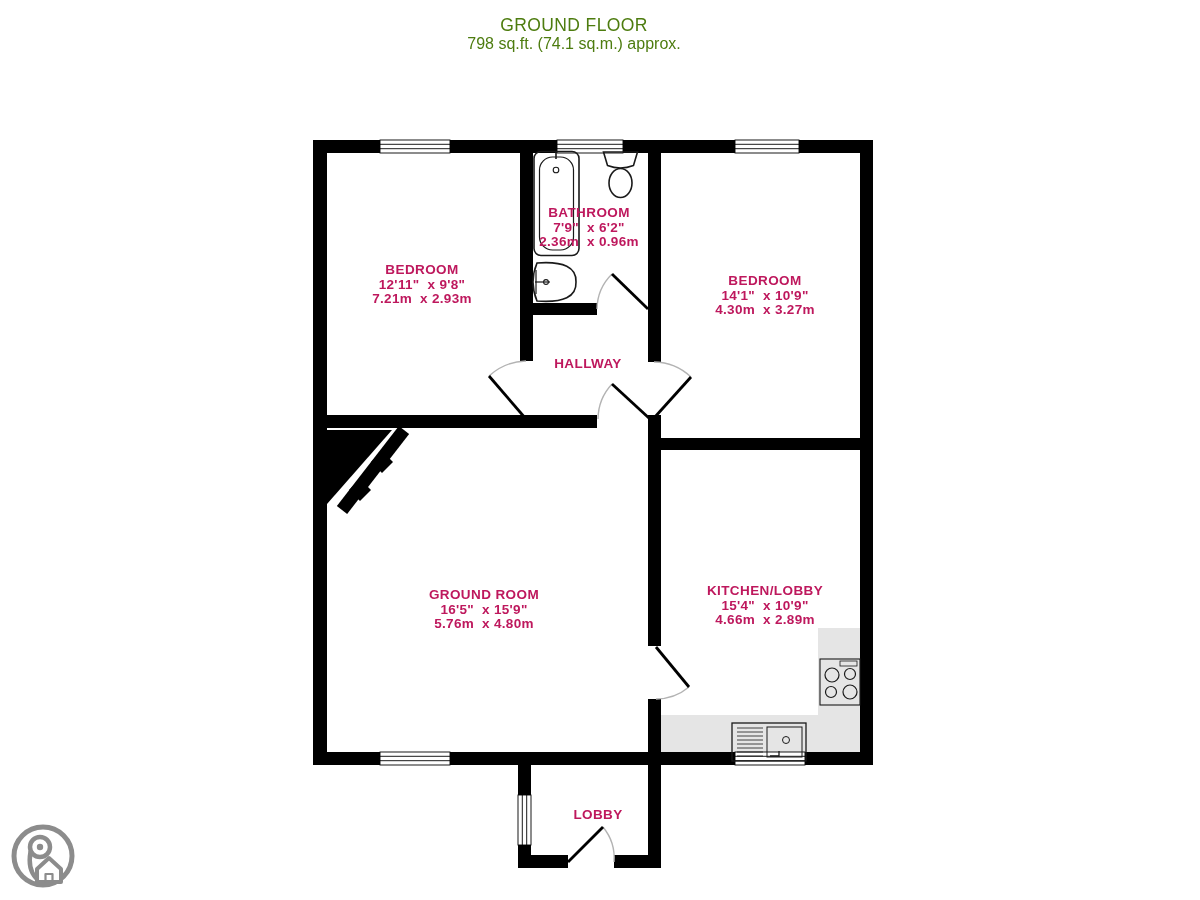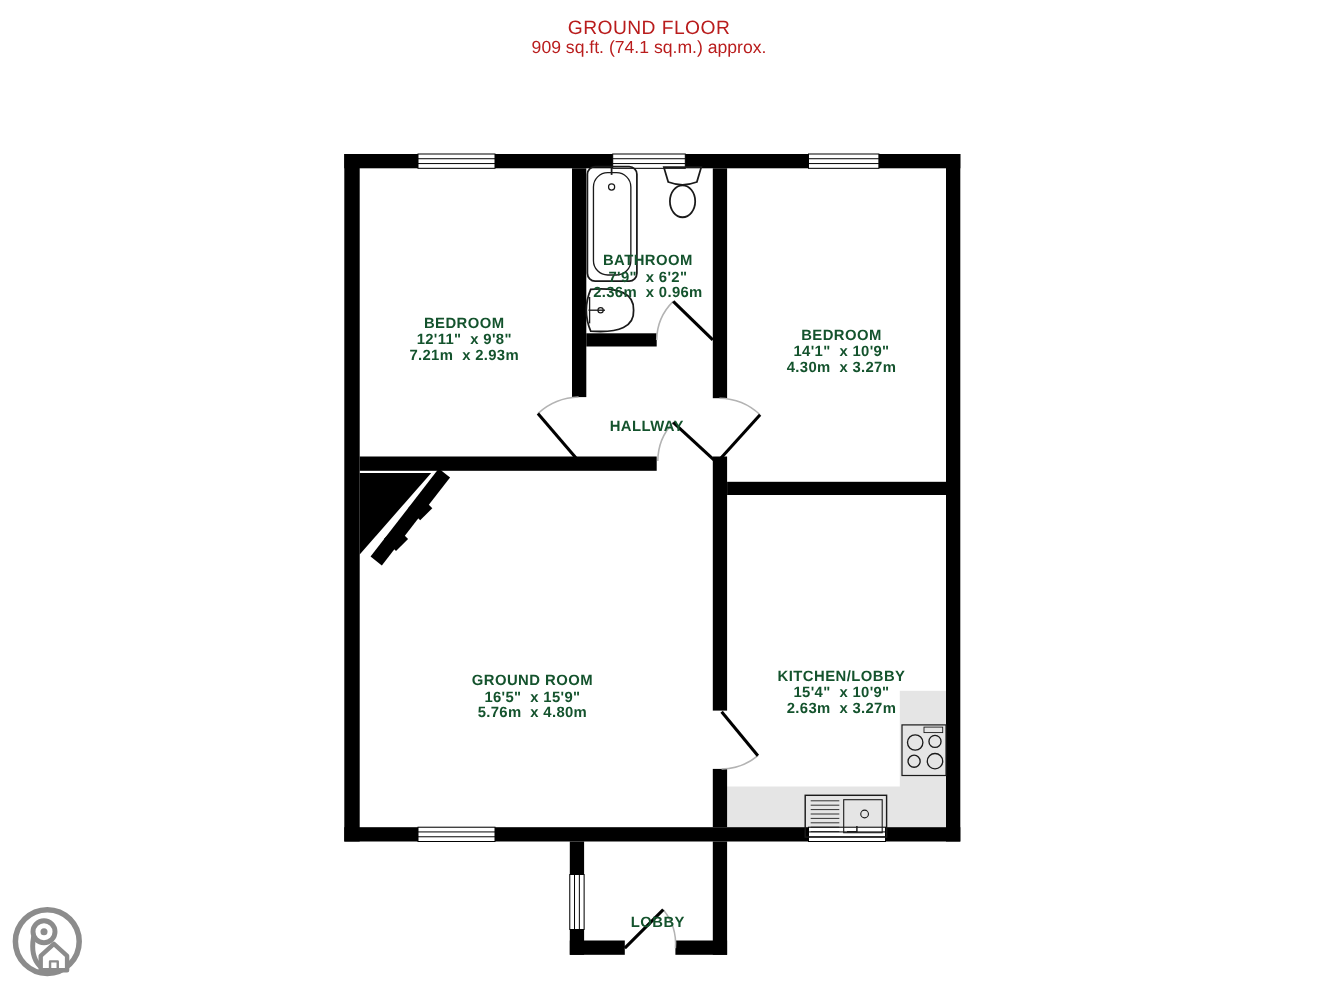--- a/index.html
+++ b/index.html
@@ -8,7 +8,7 @@
   #plan-svg{position:absolute;left:0;top:0;}
   .wall{fill:#000000;}
   .fixline{stroke:#1a1a1a;fill:none;}
-  .title-block{position:absolute;left:340px;top:16px;width:500px;text-align:center;color:#b91c1c;}
+  .title-block{position:absolute;left:324px;top:16px;width:500px;text-align:center;color:#4d7c0f;}
   .title-line1{display:block;font-size:17.5px;line-height:19px;letter-spacing:0.4px;}
   .title-line2{display:block;font-size:16px;line-height:18px;}
   .room-label{position:absolute;text-align:center;color:#14532d;font-weight:bold;margin-top:24px;}

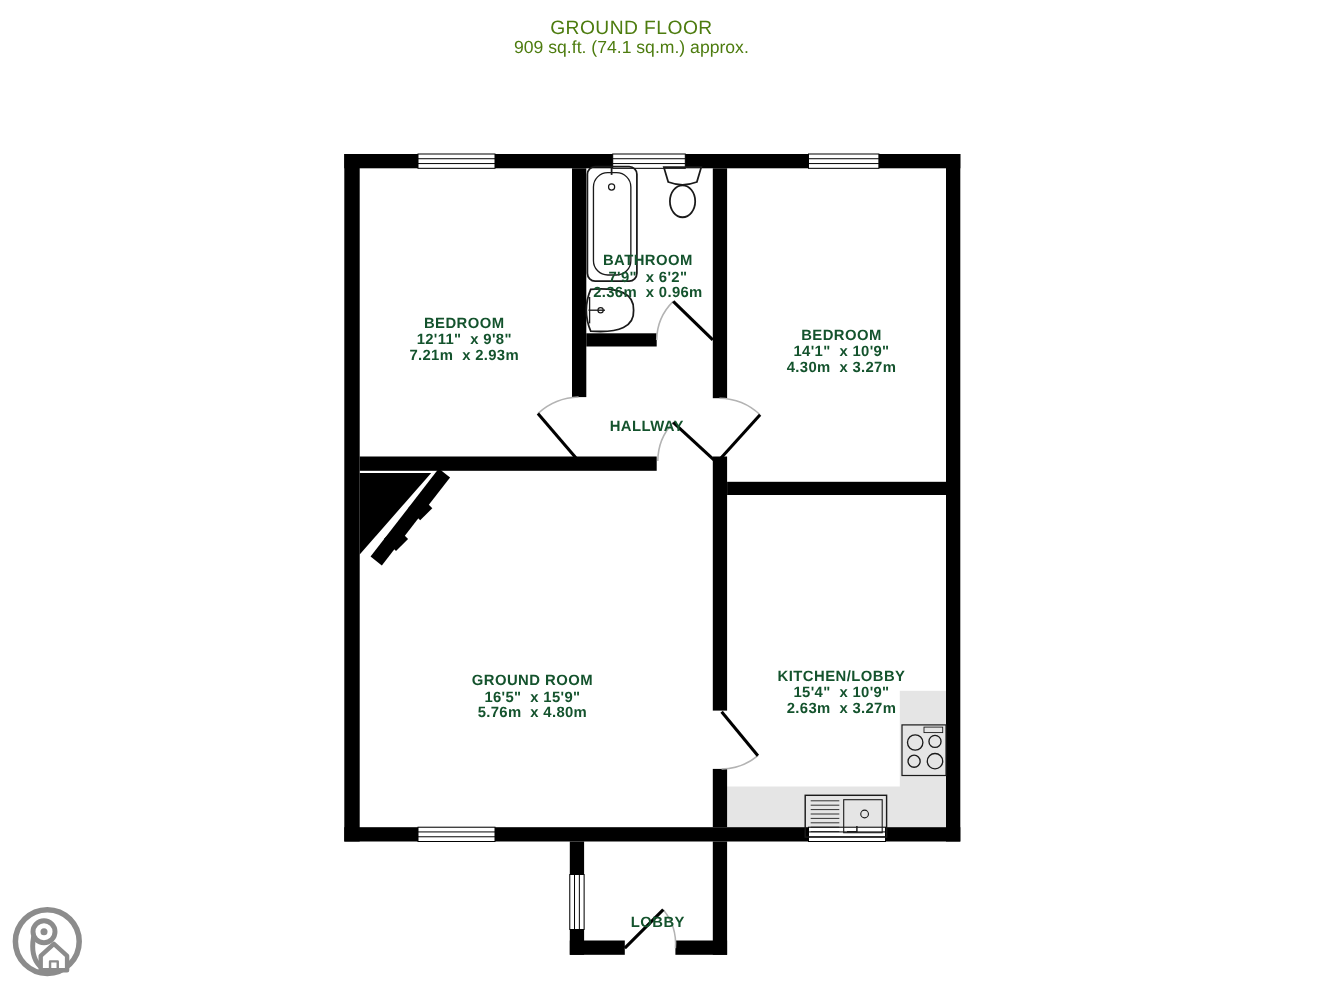--- a/index.html
+++ b/index.html
@@ -158,7 +158,7 @@
 
 <div class="title-block">
   <span class="title-line1">GROUND FLOOR</span>
-  <span class="title-line2">909 sq.ft. (74.1 sq.m.) approx.</span>
+  <span class="title-line2">798 sq.ft. (74.1 sq.m.) approx.</span>
 </div>
 
 <div class="room-label" style="left:322px;top:263px;width:200px">

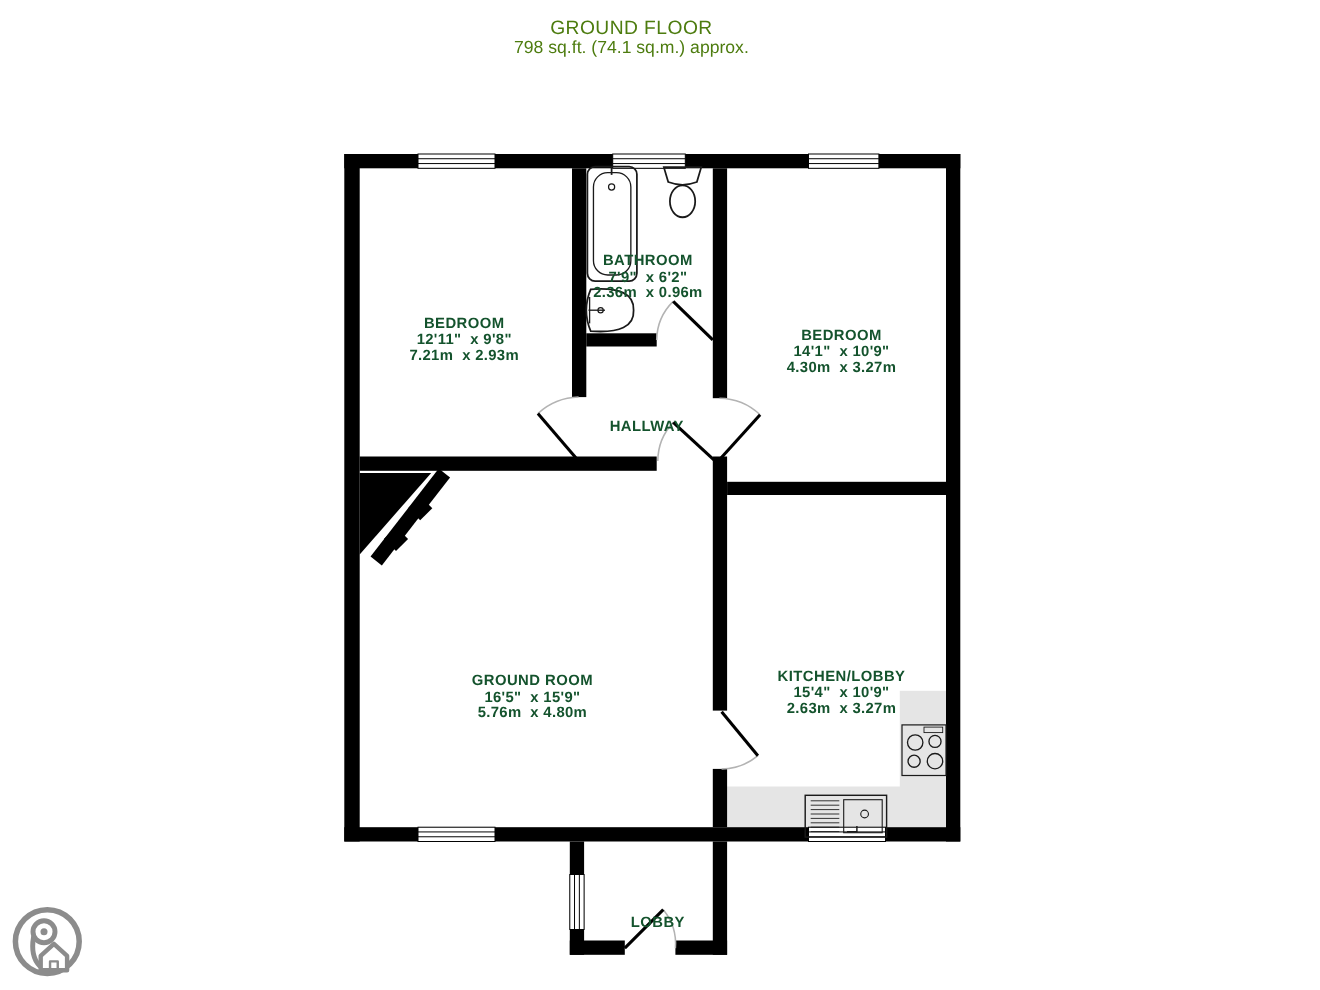--- a/index.html
+++ b/index.html
@@ -11,7 +11,7 @@
   .title-block{position:absolute;left:324px;top:16px;width:500px;text-align:center;color:#4d7c0f;}
   .title-line1{display:block;font-size:17.5px;line-height:19px;letter-spacing:0.4px;}
   .title-line2{display:block;font-size:16px;line-height:18px;}
-  .room-label{position:absolute;text-align:center;color:#14532d;font-weight:bold;margin-top:24px;}
+  .room-label{position:absolute;text-align:center;color:#be185d;font-weight:bold;}
   .room-name{display:block;font-size:13.5px;line-height:14.5px;letter-spacing:0.4px;}
   .room-dim{display:block;font-size:13.5px;line-height:14.5px;white-space:pre;letter-spacing:0.3px;}
 </style>

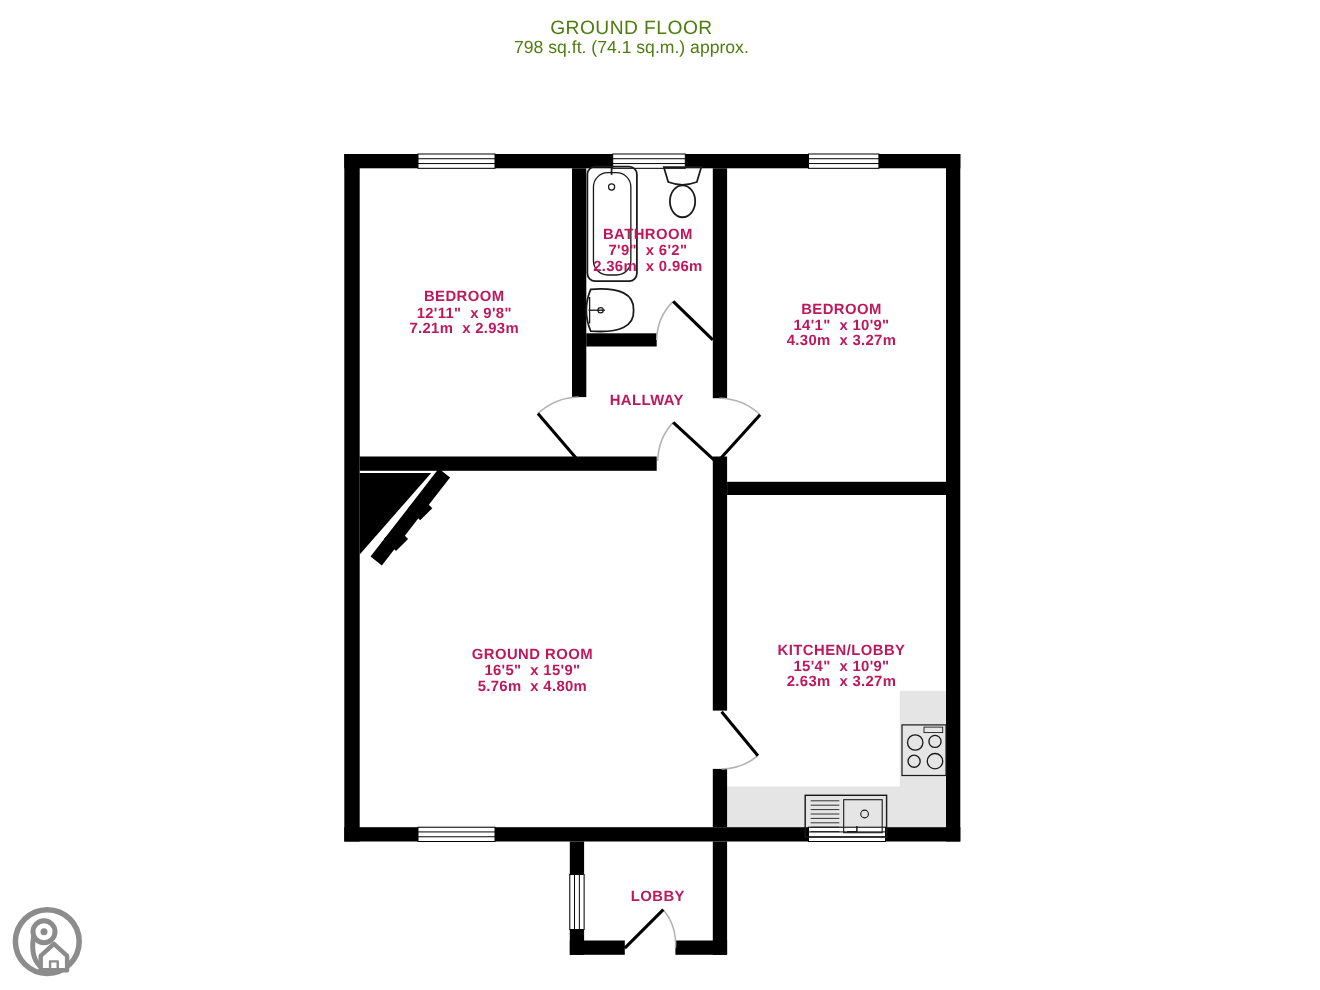--- a/index.html
+++ b/index.html
@@ -192,7 +192,7 @@
 <div class="room-label" style="left:665px;top:584px;width:200px">
   <span class="room-name">KITCHEN/LOBBY</span>
   <span class="room-dim">15'4"  x 10'9"</span>
-  <span class="room-dim">2.63m  x 3.27m</span>
+  <span class="room-dim">4.66m  x 2.89m</span>
 </div>
 
 <div class="room-label" style="left:528px;top:808px;width:140px">

